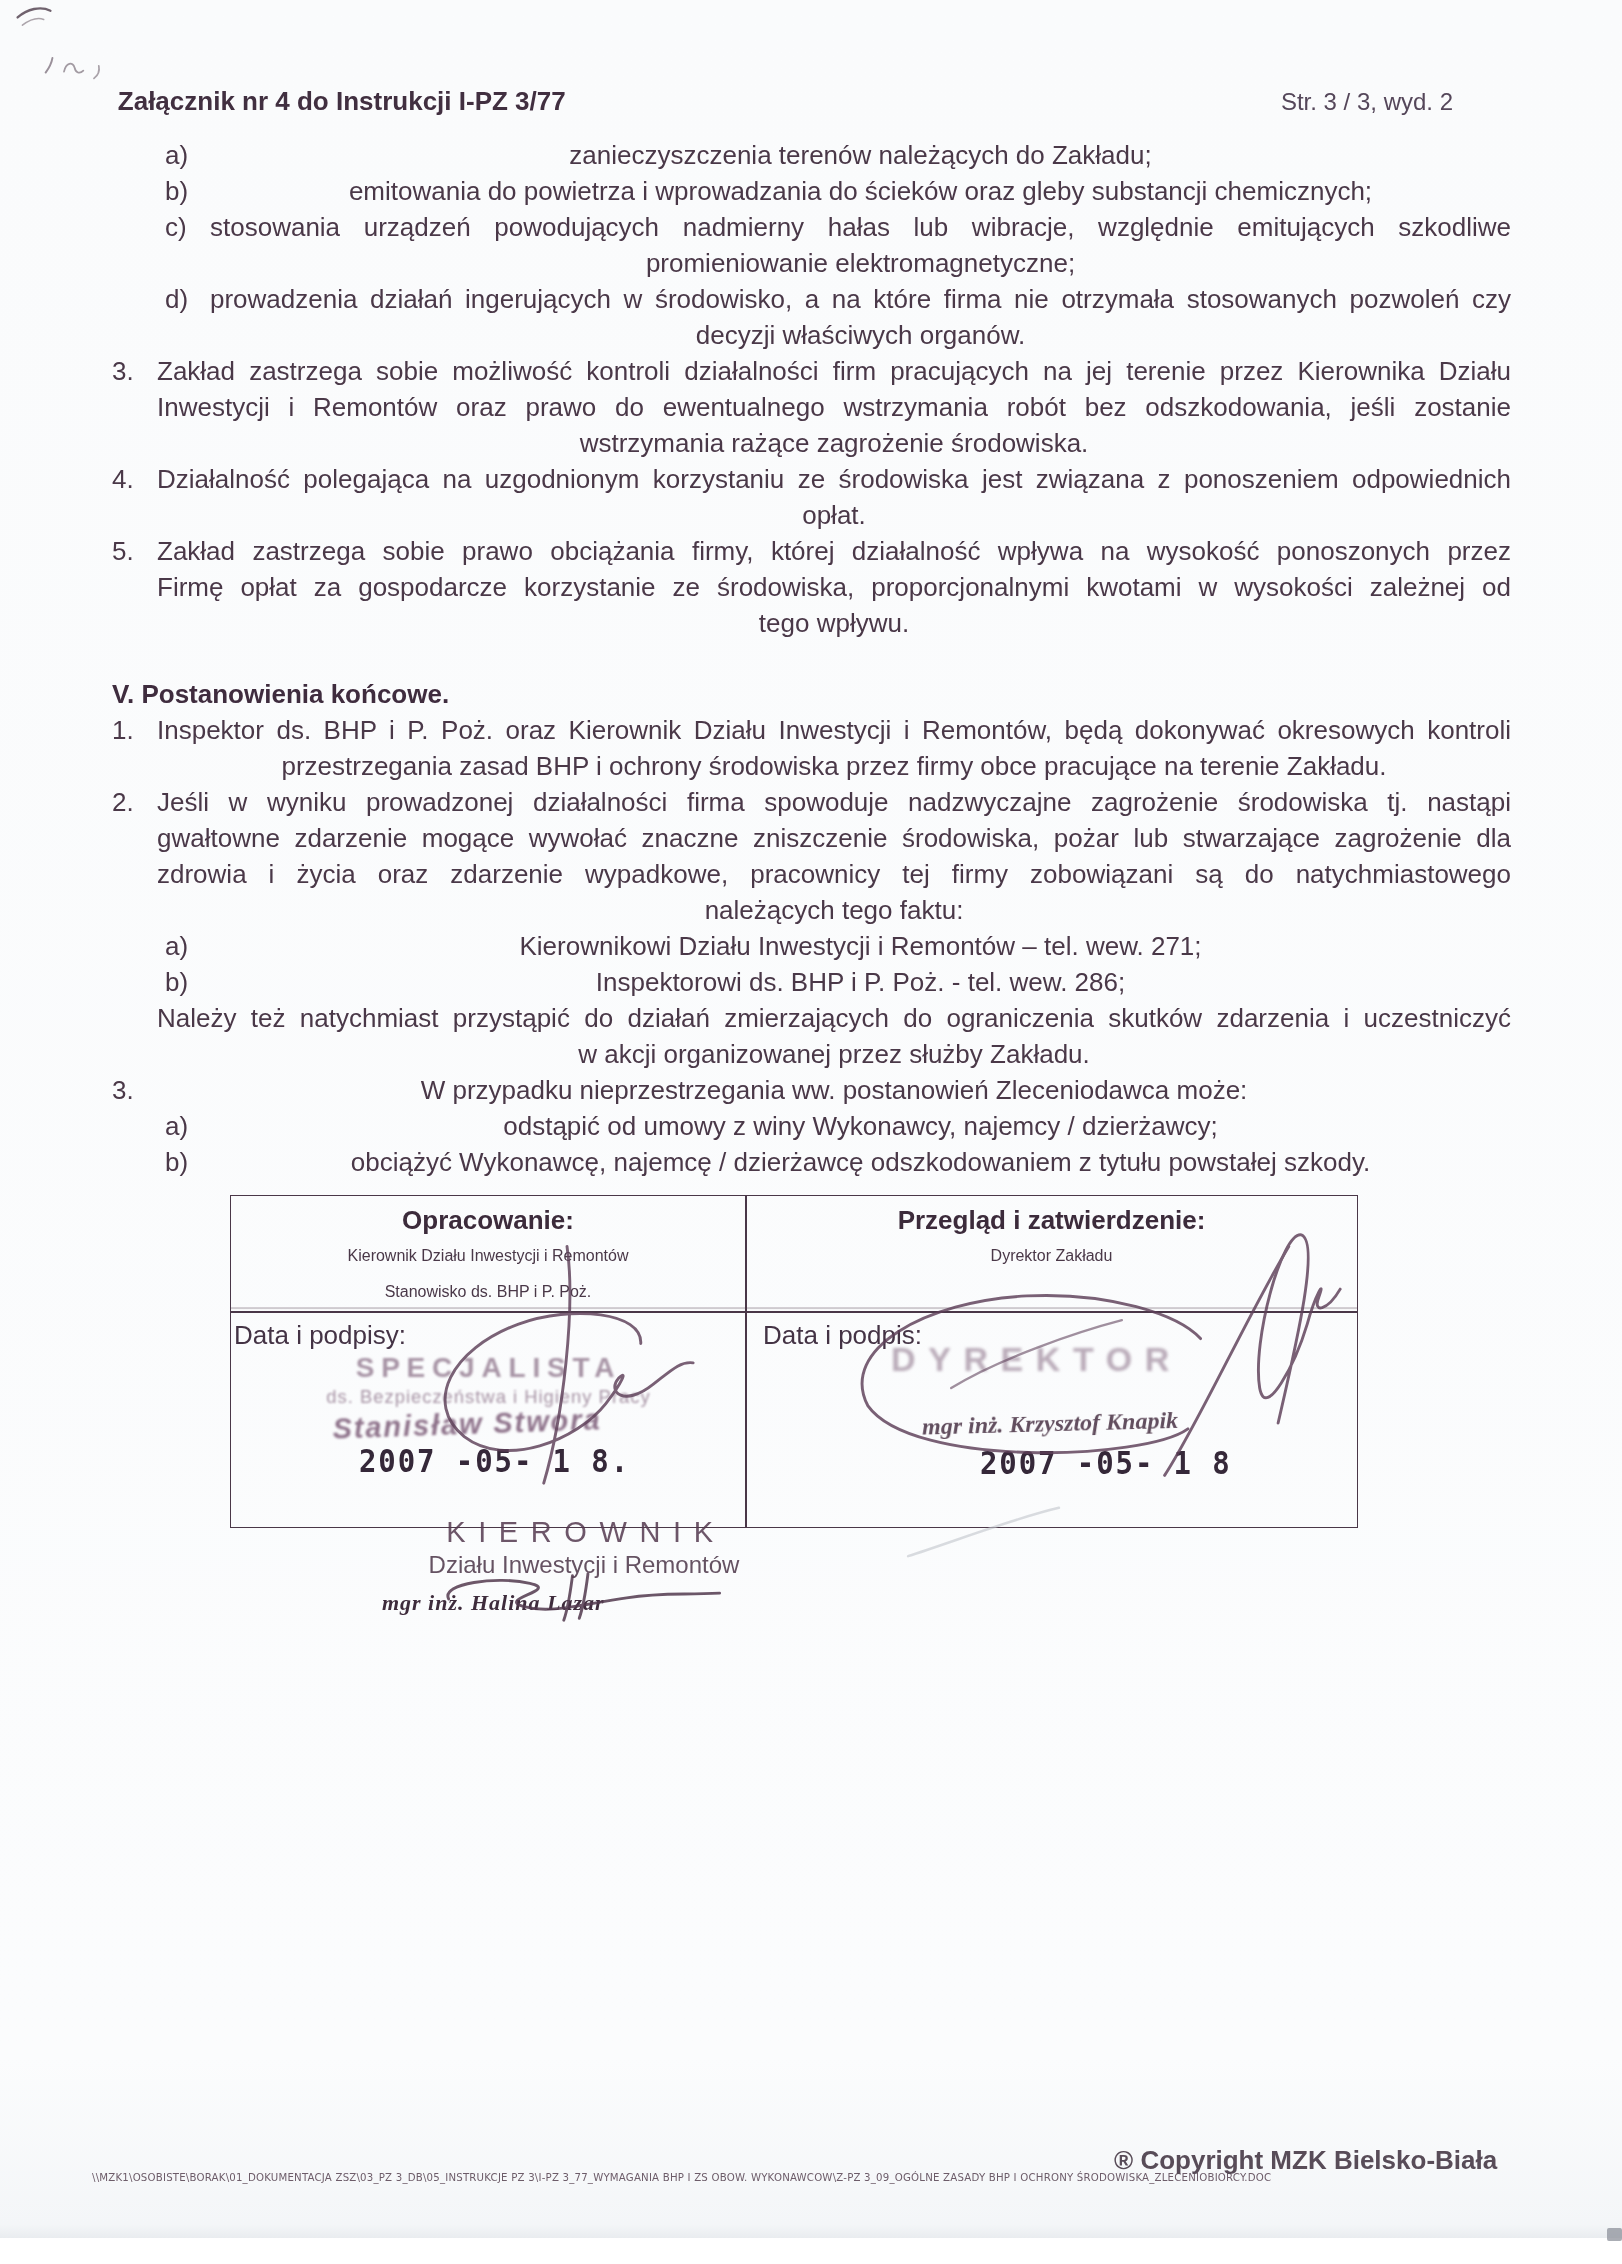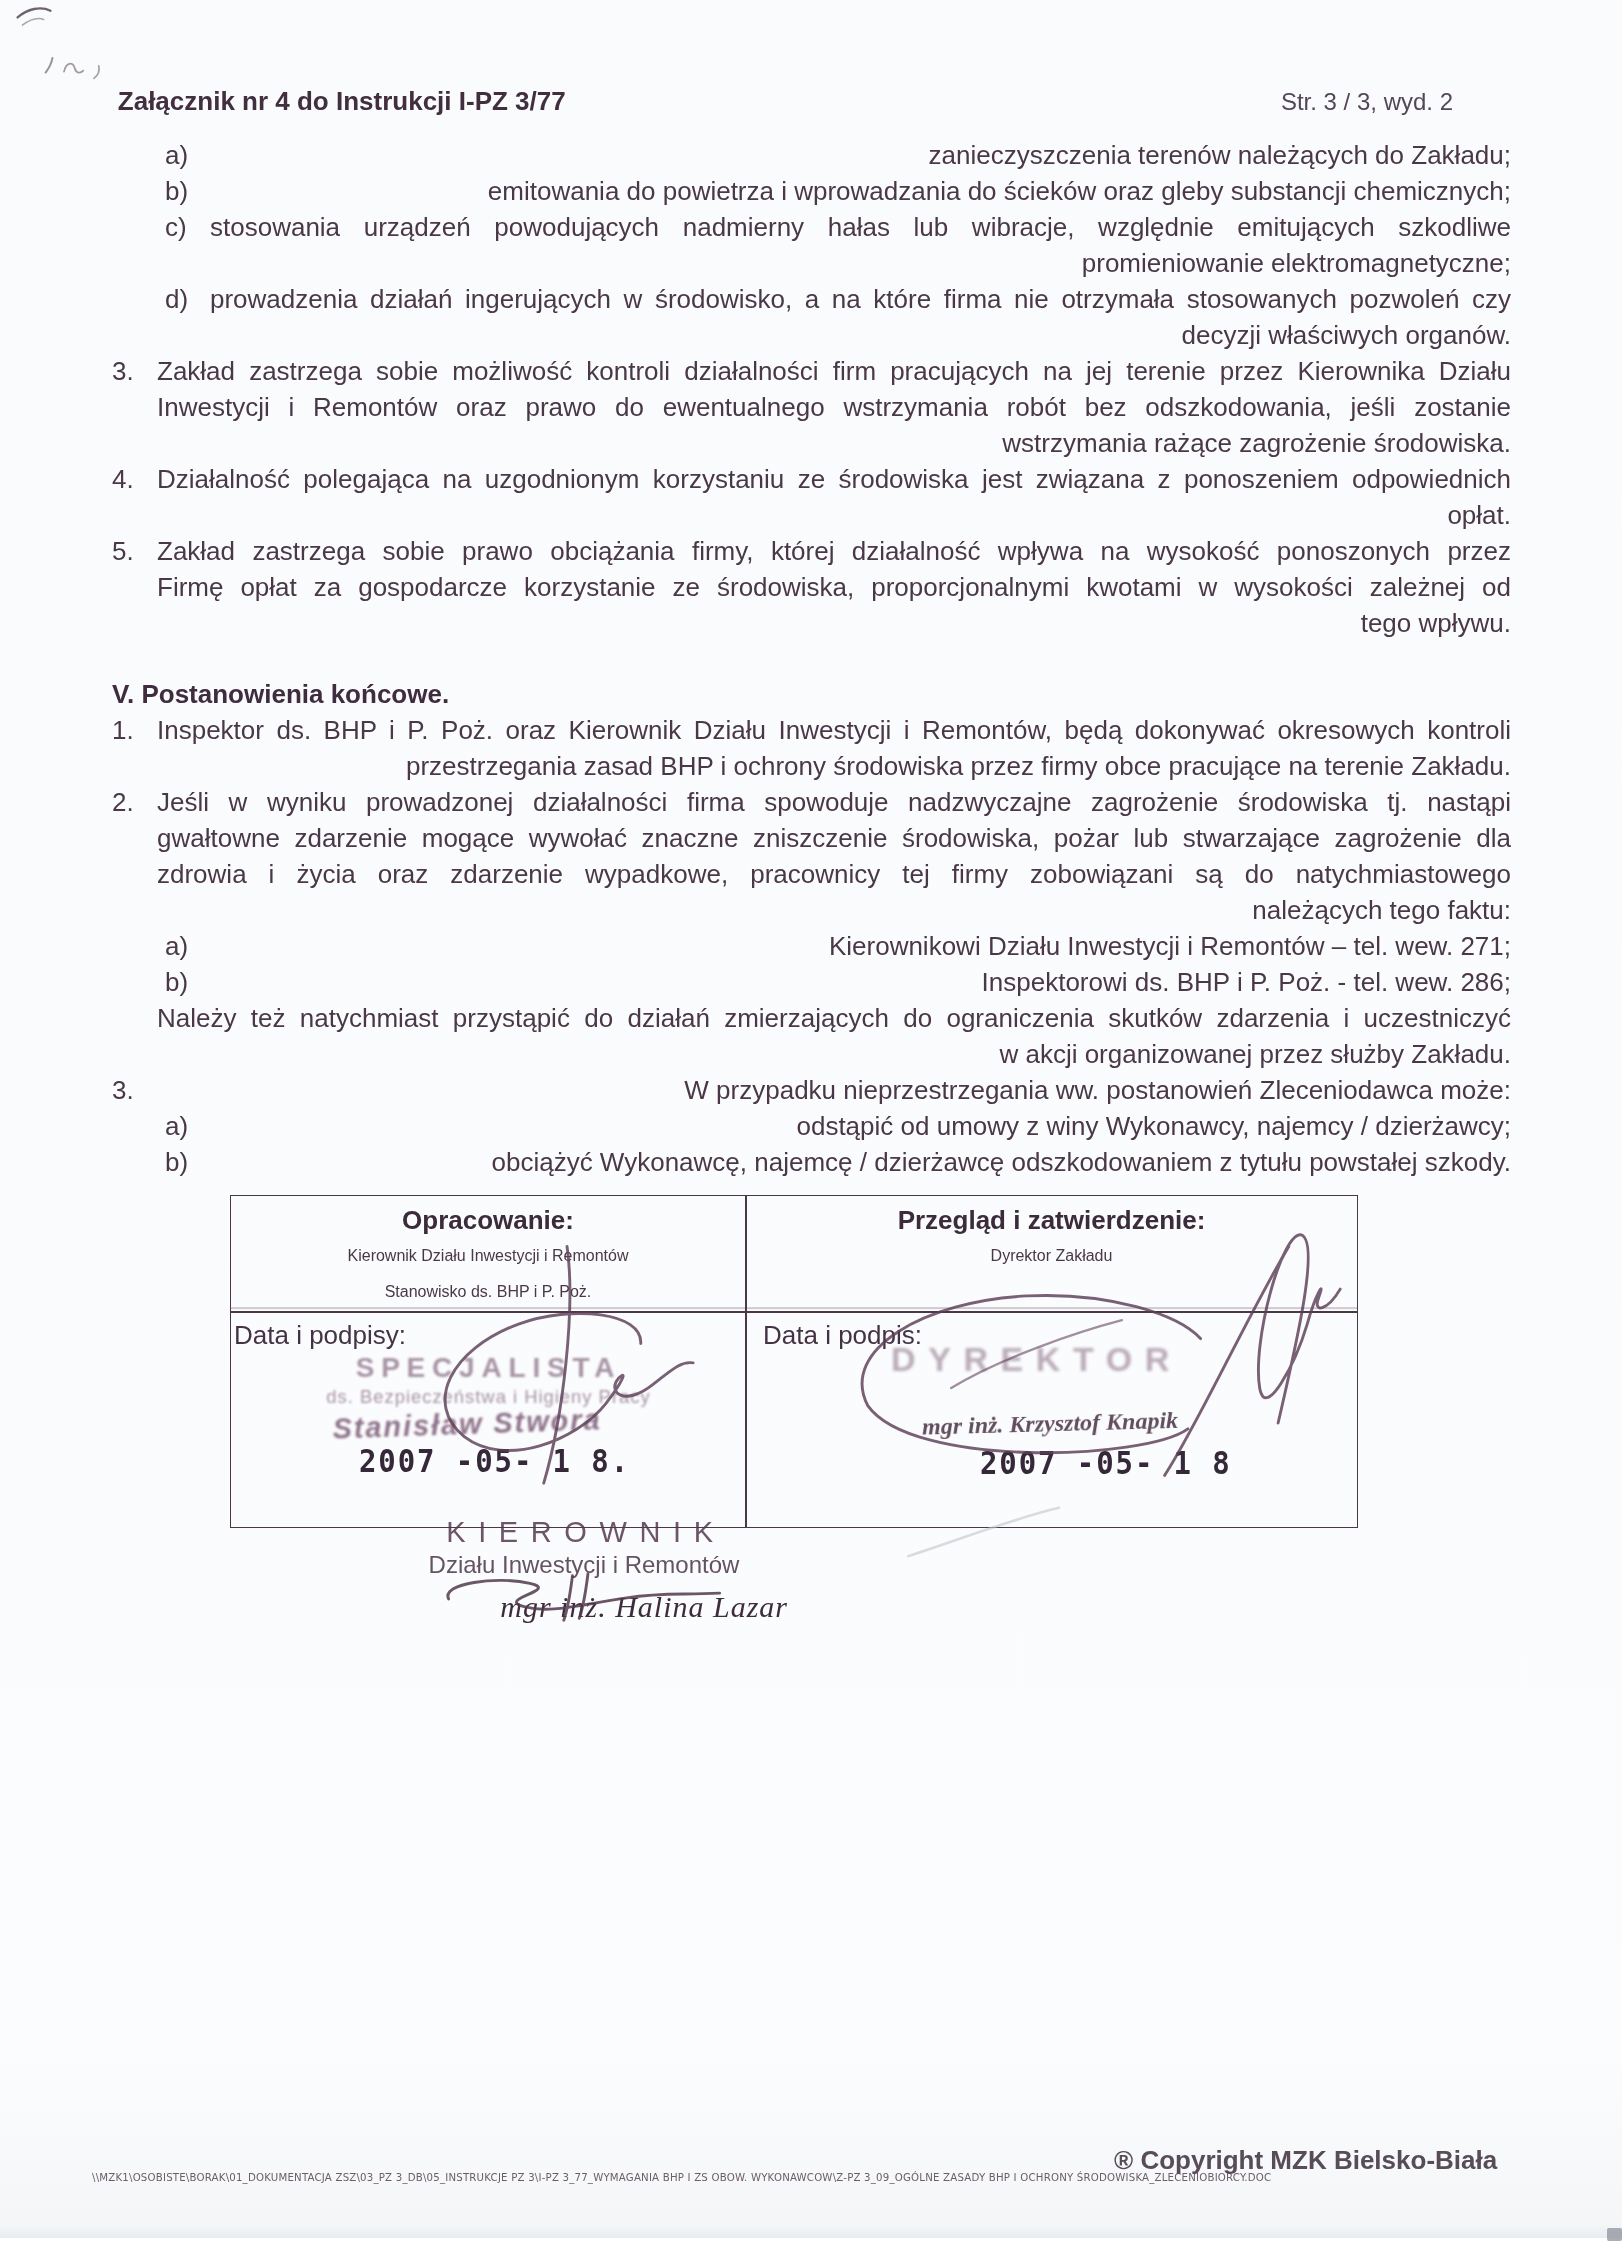--- a/index.html
+++ b/index.html
@@ -25,7 +25,7 @@
   .l2{margin-left:53px;}
   .t{flex:1;min-width:0;}
   .jl{display:block;text-align:justify;text-align-last:justify;}
-  .ll{display:block;text-align:right;}
+  .ll{display:block;text-align:center;}
   .vhead{font-weight:bold;color:#3f2c3e;margin-top:35px;}
   .note{margin-left:45px;}
 

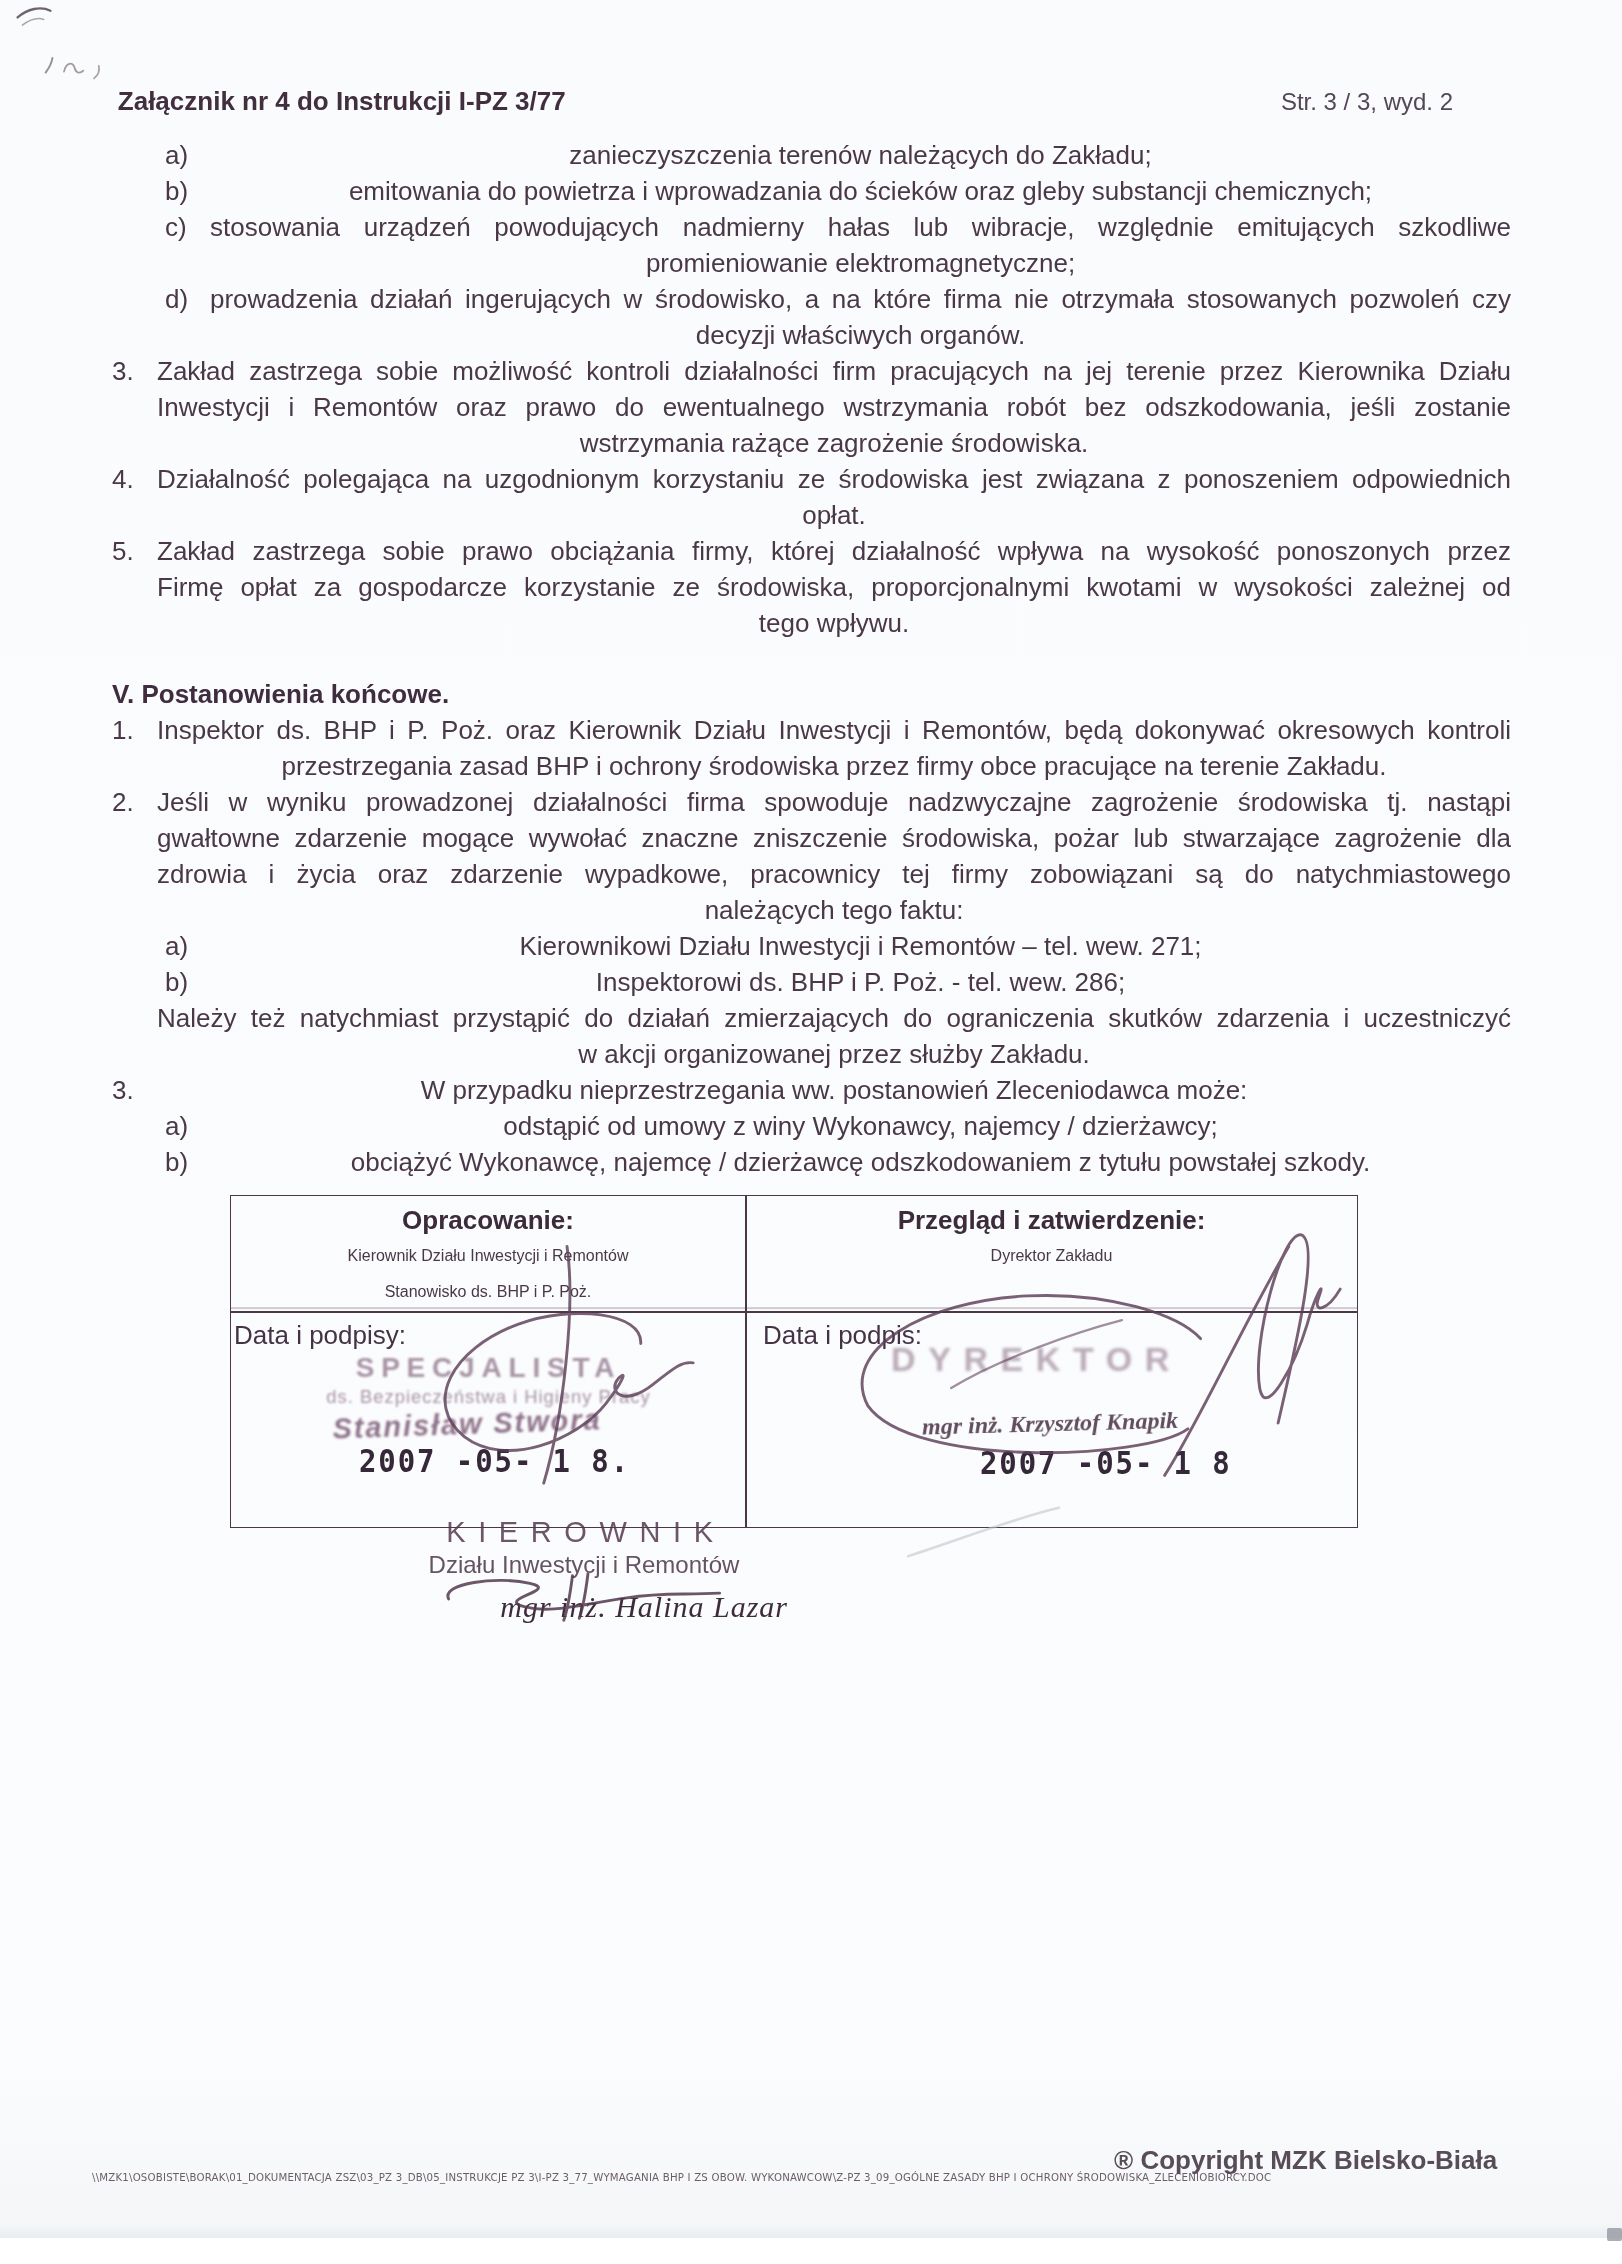--- a/index.html
+++ b/index.html
@@ -77,8 +77,8 @@
   .k1{font-size:29px;letter-spacing:12.6px;color:rgba(84,56,79,.85);filter:blur(0.4px);text-align:center;padding-left:3.9px;}
   .k2{font-size:24px;color:rgba(80,58,76,.88);filter:blur(0.3px);text-align:center;margin-top:1.9px;}
   .k3{
-    font-family:"Liberation Serif","DejaVu Serif",serif;font-style:italic;font-weight:400;
-    font-size:30px;color:#3e2c3c;letter-spacing:1px;margin-top:11.6px;padding-left:1.9px;text-align:right;
+    font-family:"Liberation Serif","DejaVu Serif",serif;font-style:italic;font-weight:700;
+    font-size:22px;color:#3e2c3c;letter-spacing:1px;margin-top:11.6px;padding-left:1.9px;
   }
   .ksig{position:absolute;left:47px;top:50px;overflow:visible;}
 

